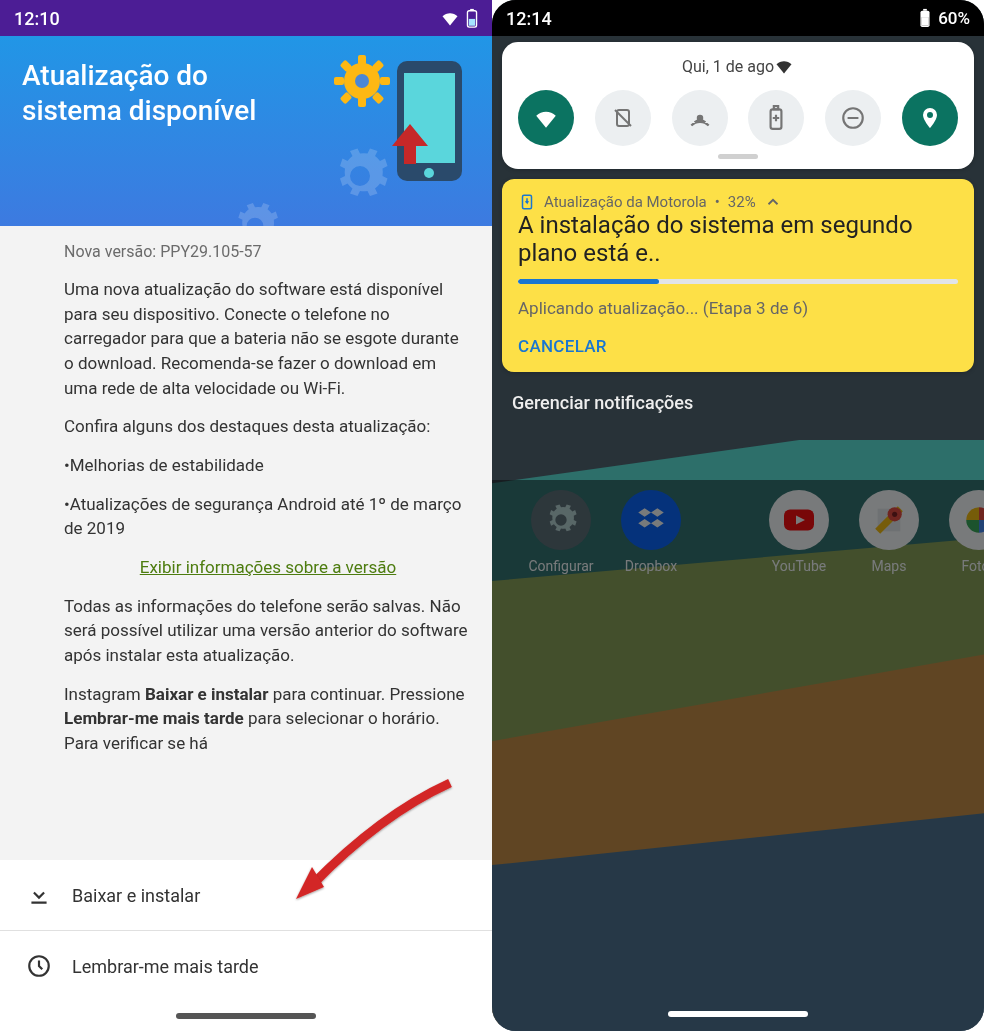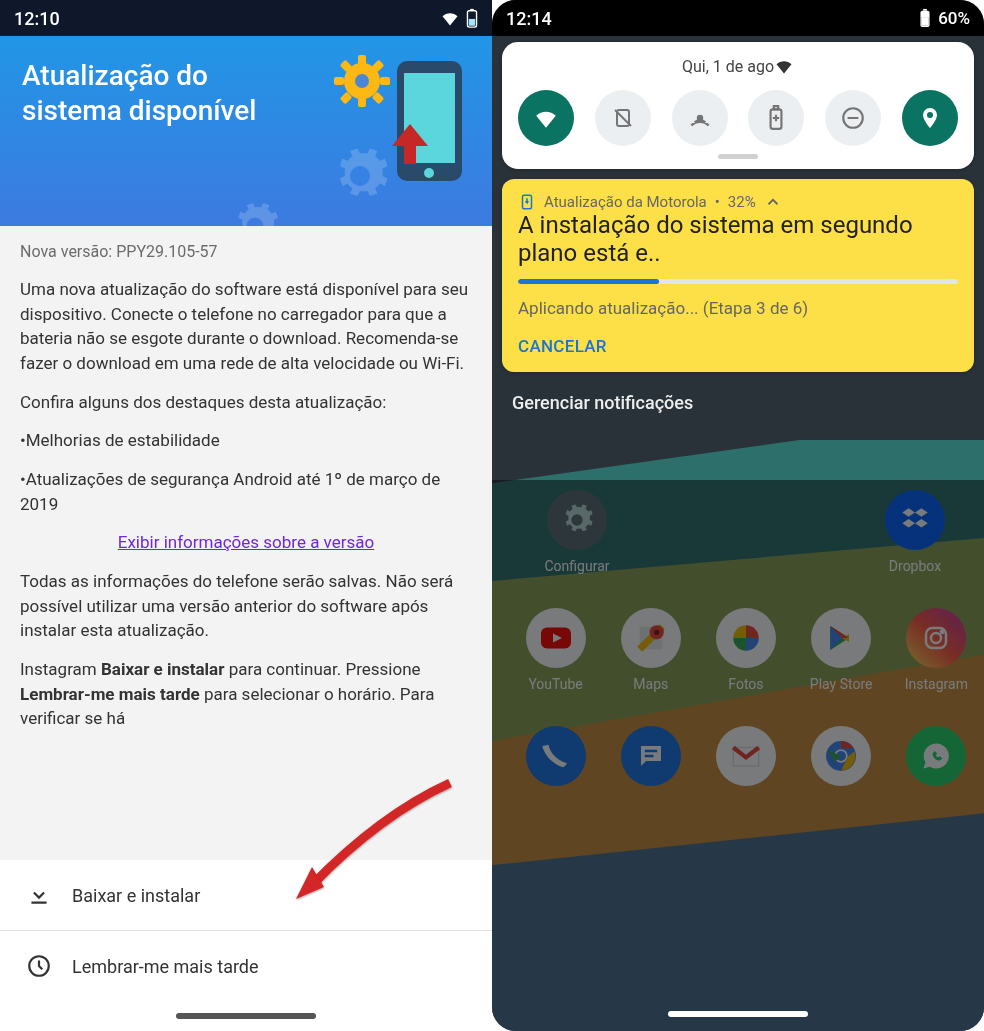--- a/index.html
+++ b/index.html
@@ -23,7 +23,7 @@
     flex-direction: column;
   }
   .statusbar-left {
-    background: #0f172a;
+    background: #4c1d95;
     color: #fff;
     height: 36px;
     display: flex;

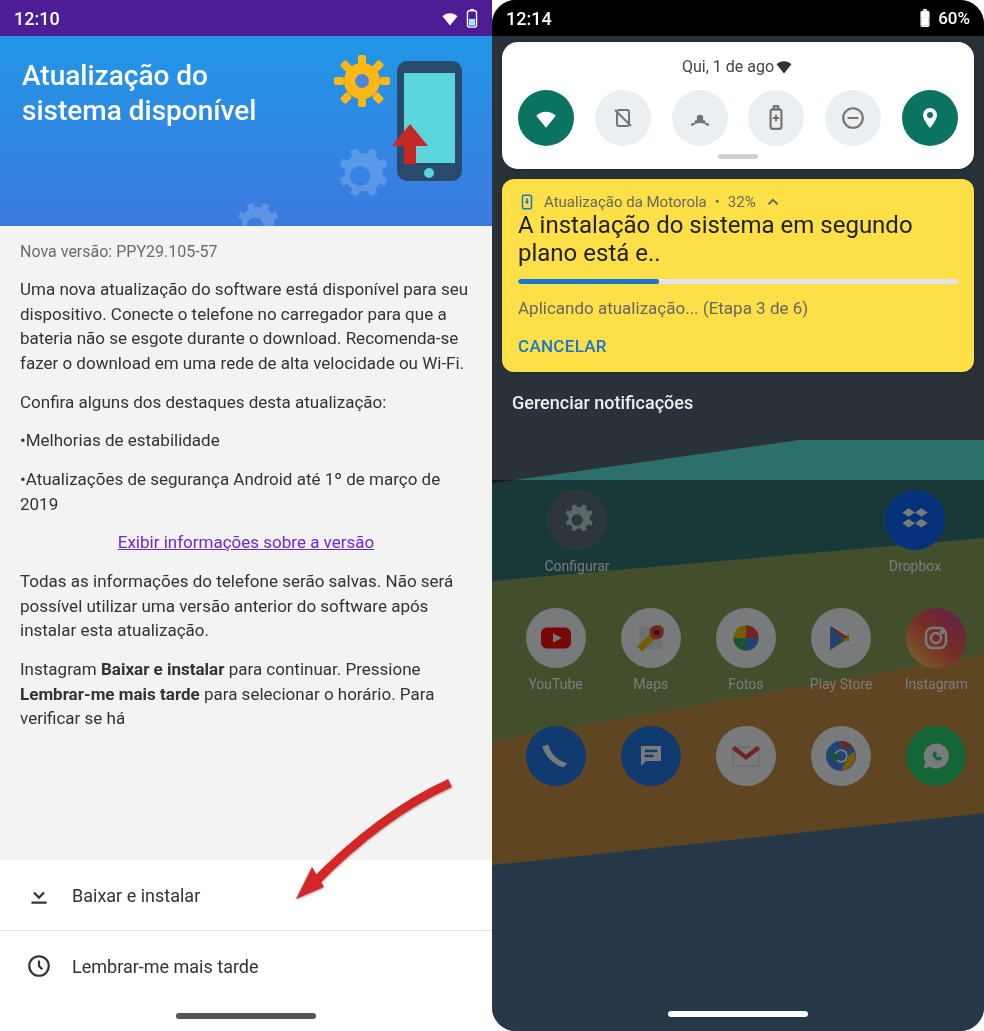--- a/index.html
+++ b/index.html
@@ -70,6 +70,7 @@
     display: flex;
     flex-direction: column;
     gap: 14px;
+    margin-left: 44px;
   }
   .version-line { color: #6b6b6b; font-size:16px; }
   .content .para { }

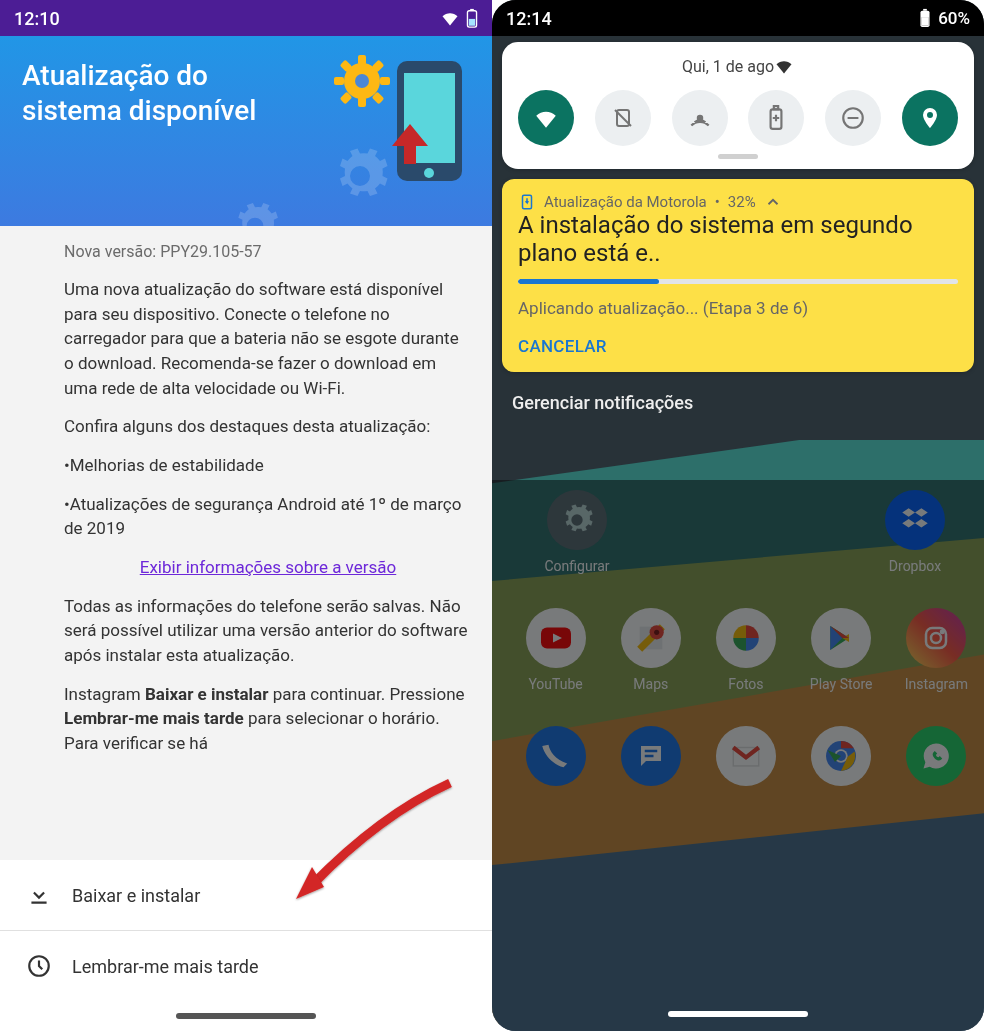--- a/index.html
+++ b/index.html
@@ -75,7 +75,7 @@
   .version-line { color: #6b6b6b; font-size:16px; }
   .content .para { }
   .bld { font-weight: 700; }
-  .link-line { color: #6d28d9; text-decoration: underline; text-align: center; font-size:17px; }
+  .link-line { color: #4d7c0f; text-decoration: underline; text-align: center; font-size:17px; }
   .grad-fade {
     position: absolute;
     left:0; right:0; bottom:0;

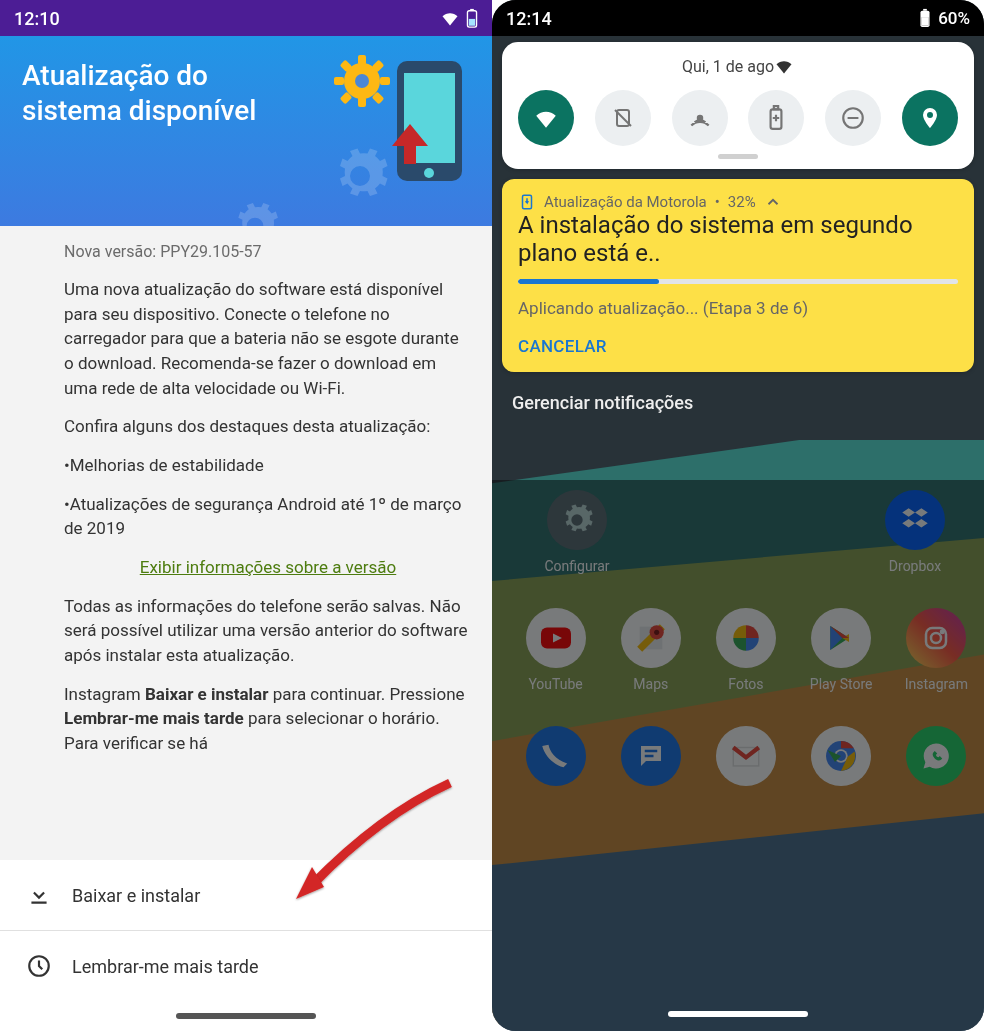--- a/index.html
+++ b/index.html
@@ -156,9 +156,9 @@
     pointer-events:none;
   }
   .home-apps{
-    position:absolute; left:16px; right:0;
+    position:absolute; left:0; right:0;
     top:490px;
-    display:flex; flex-direction:column; gap:34px;
+    display:flex; gap:34px;
     z-index:2;
   }
   .app-row{ display:flex; justify-content:space-around; }

